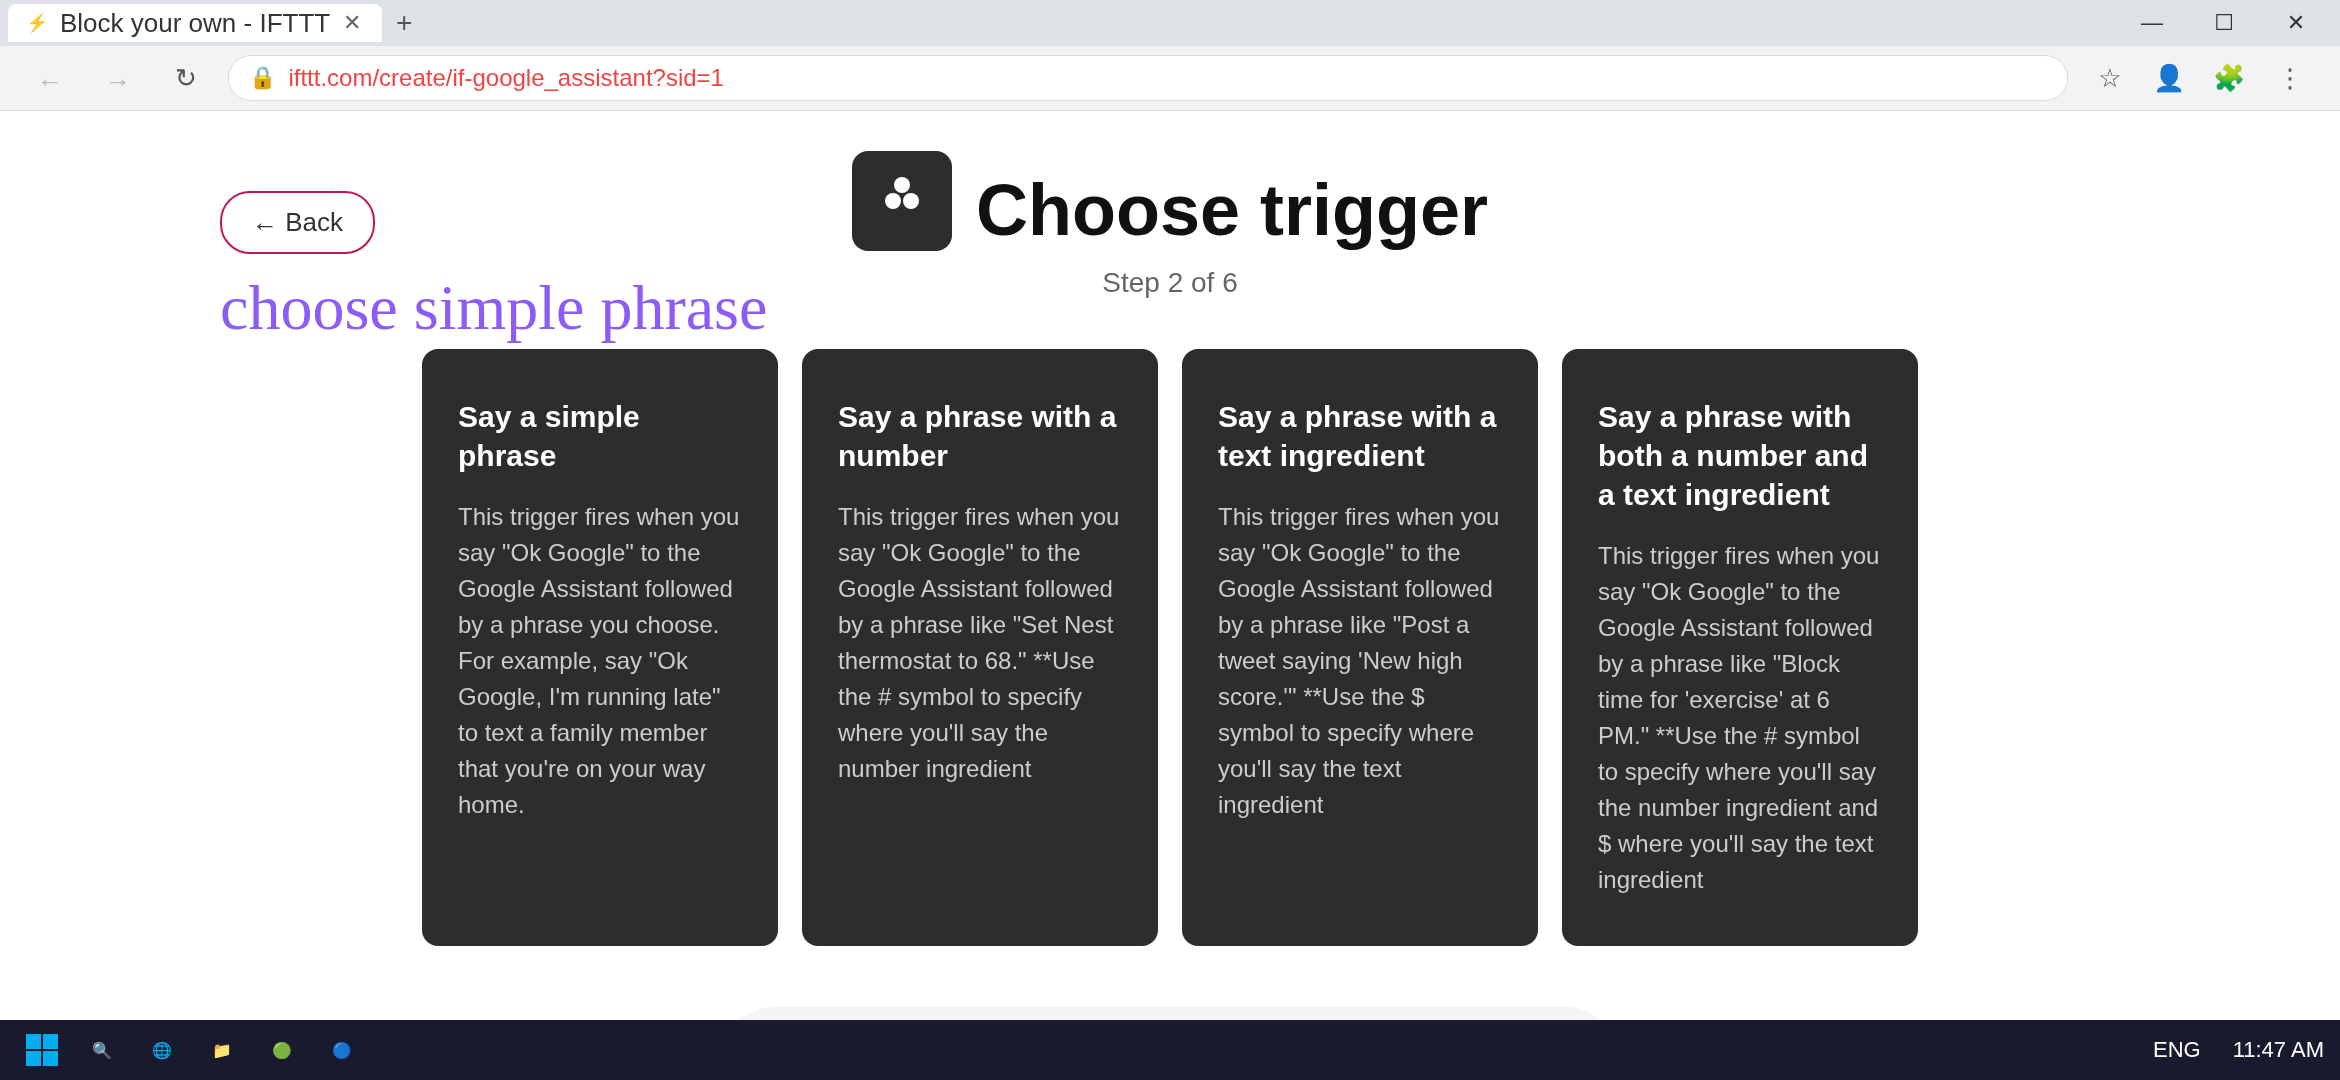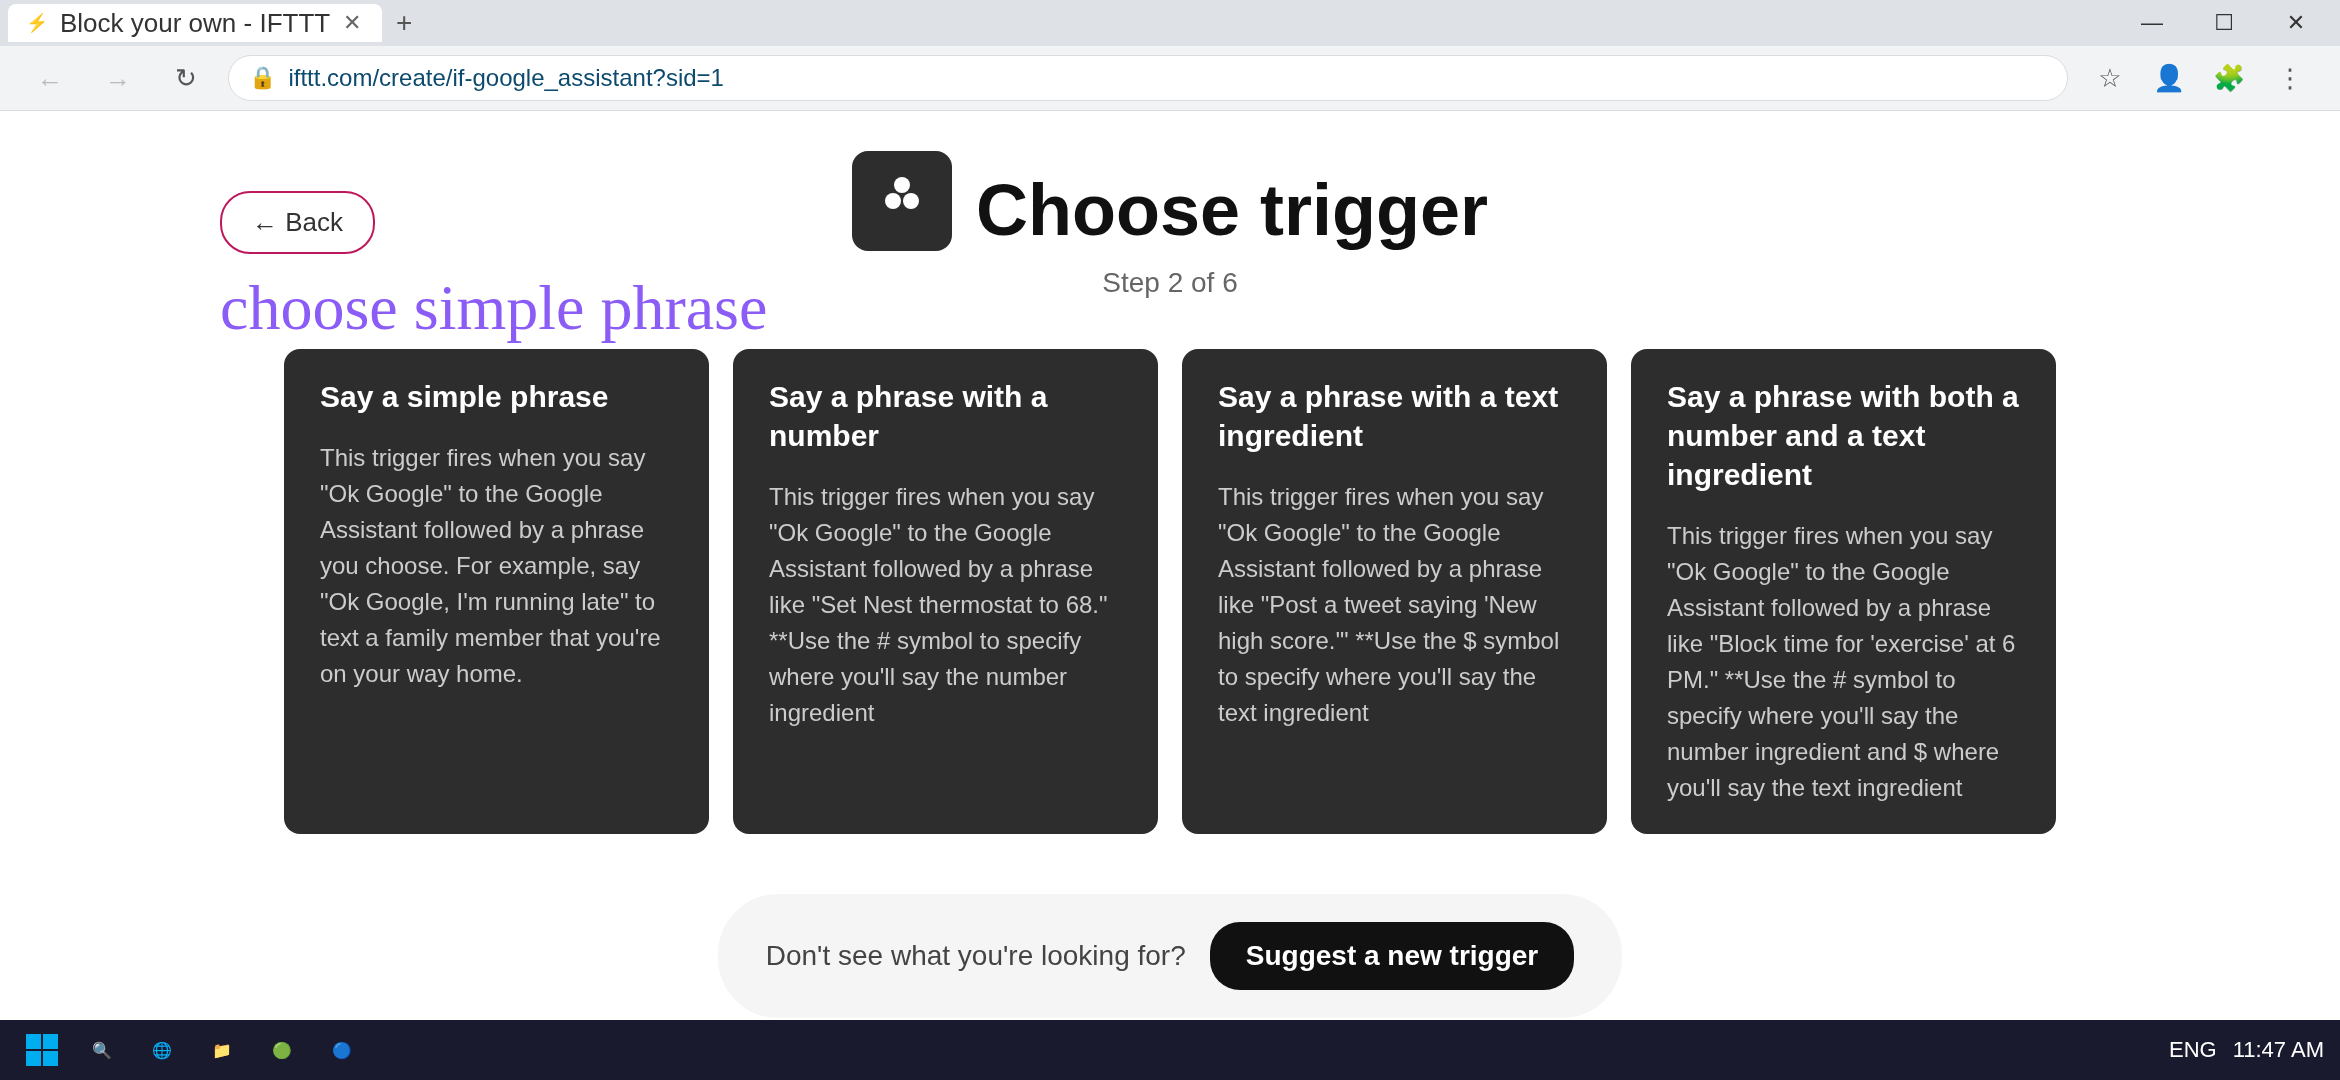--- a/index.html
+++ b/index.html
@@ -141,7 +141,7 @@
     .address-text {
       flex: 1;
       font-size: 24px;
-      color: #0c4a6e;
+      color: #ef4444;
     }
 
     .toolbar-icons {

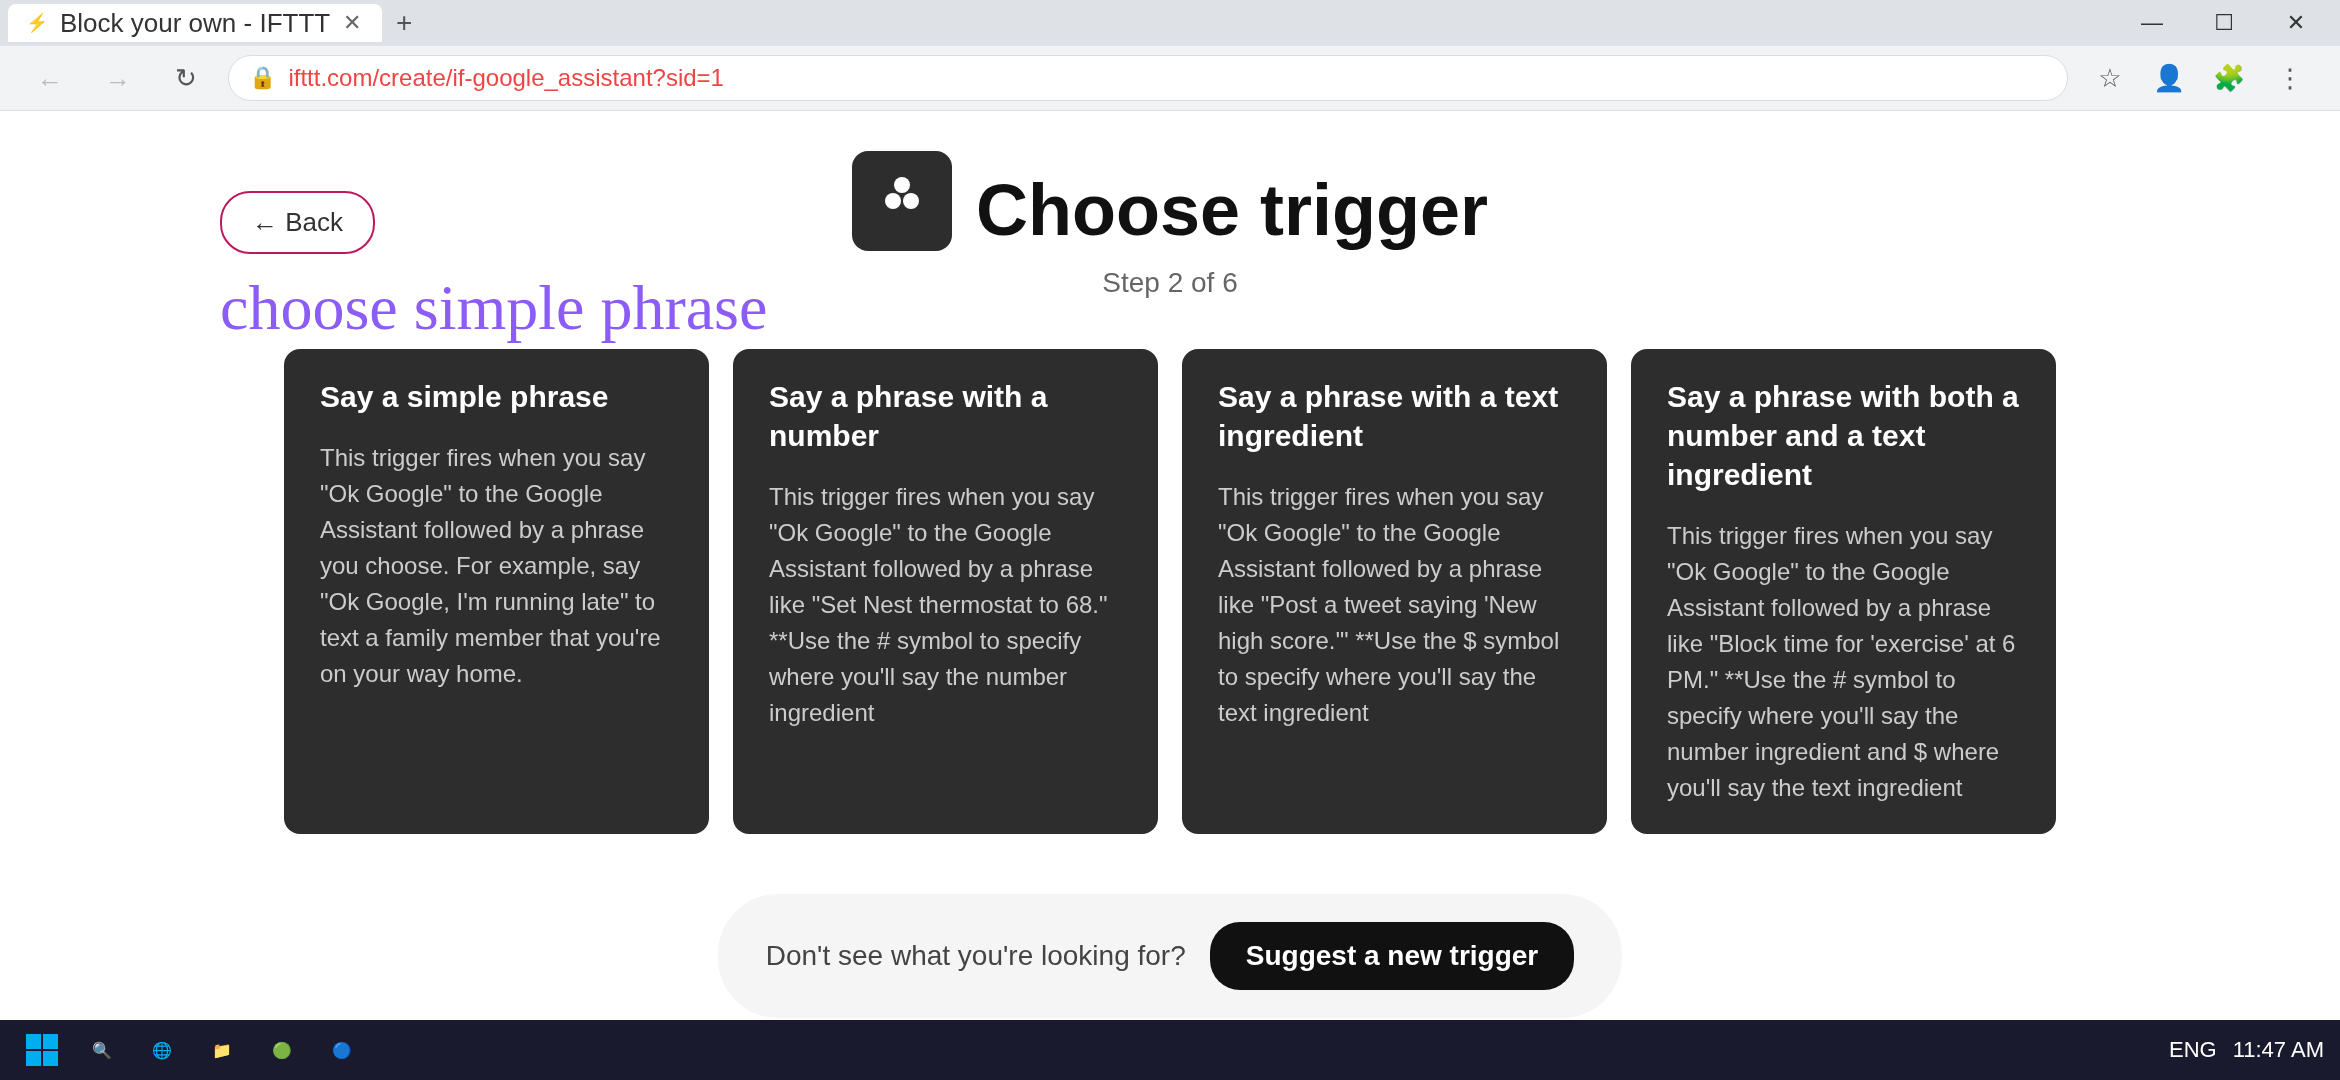--- a/index.html
+++ b/index.html
@@ -249,8 +249,8 @@
     .trigger-card {
       background: #2d2d2d;
       border-radius: 16px;
-      padding: 28px 36px;
-      width: 425px;
+      padding: 48px 36px;
+      width: 356px;
       color: #fff;
       cursor: pointer;
       transition: background 0.15s;

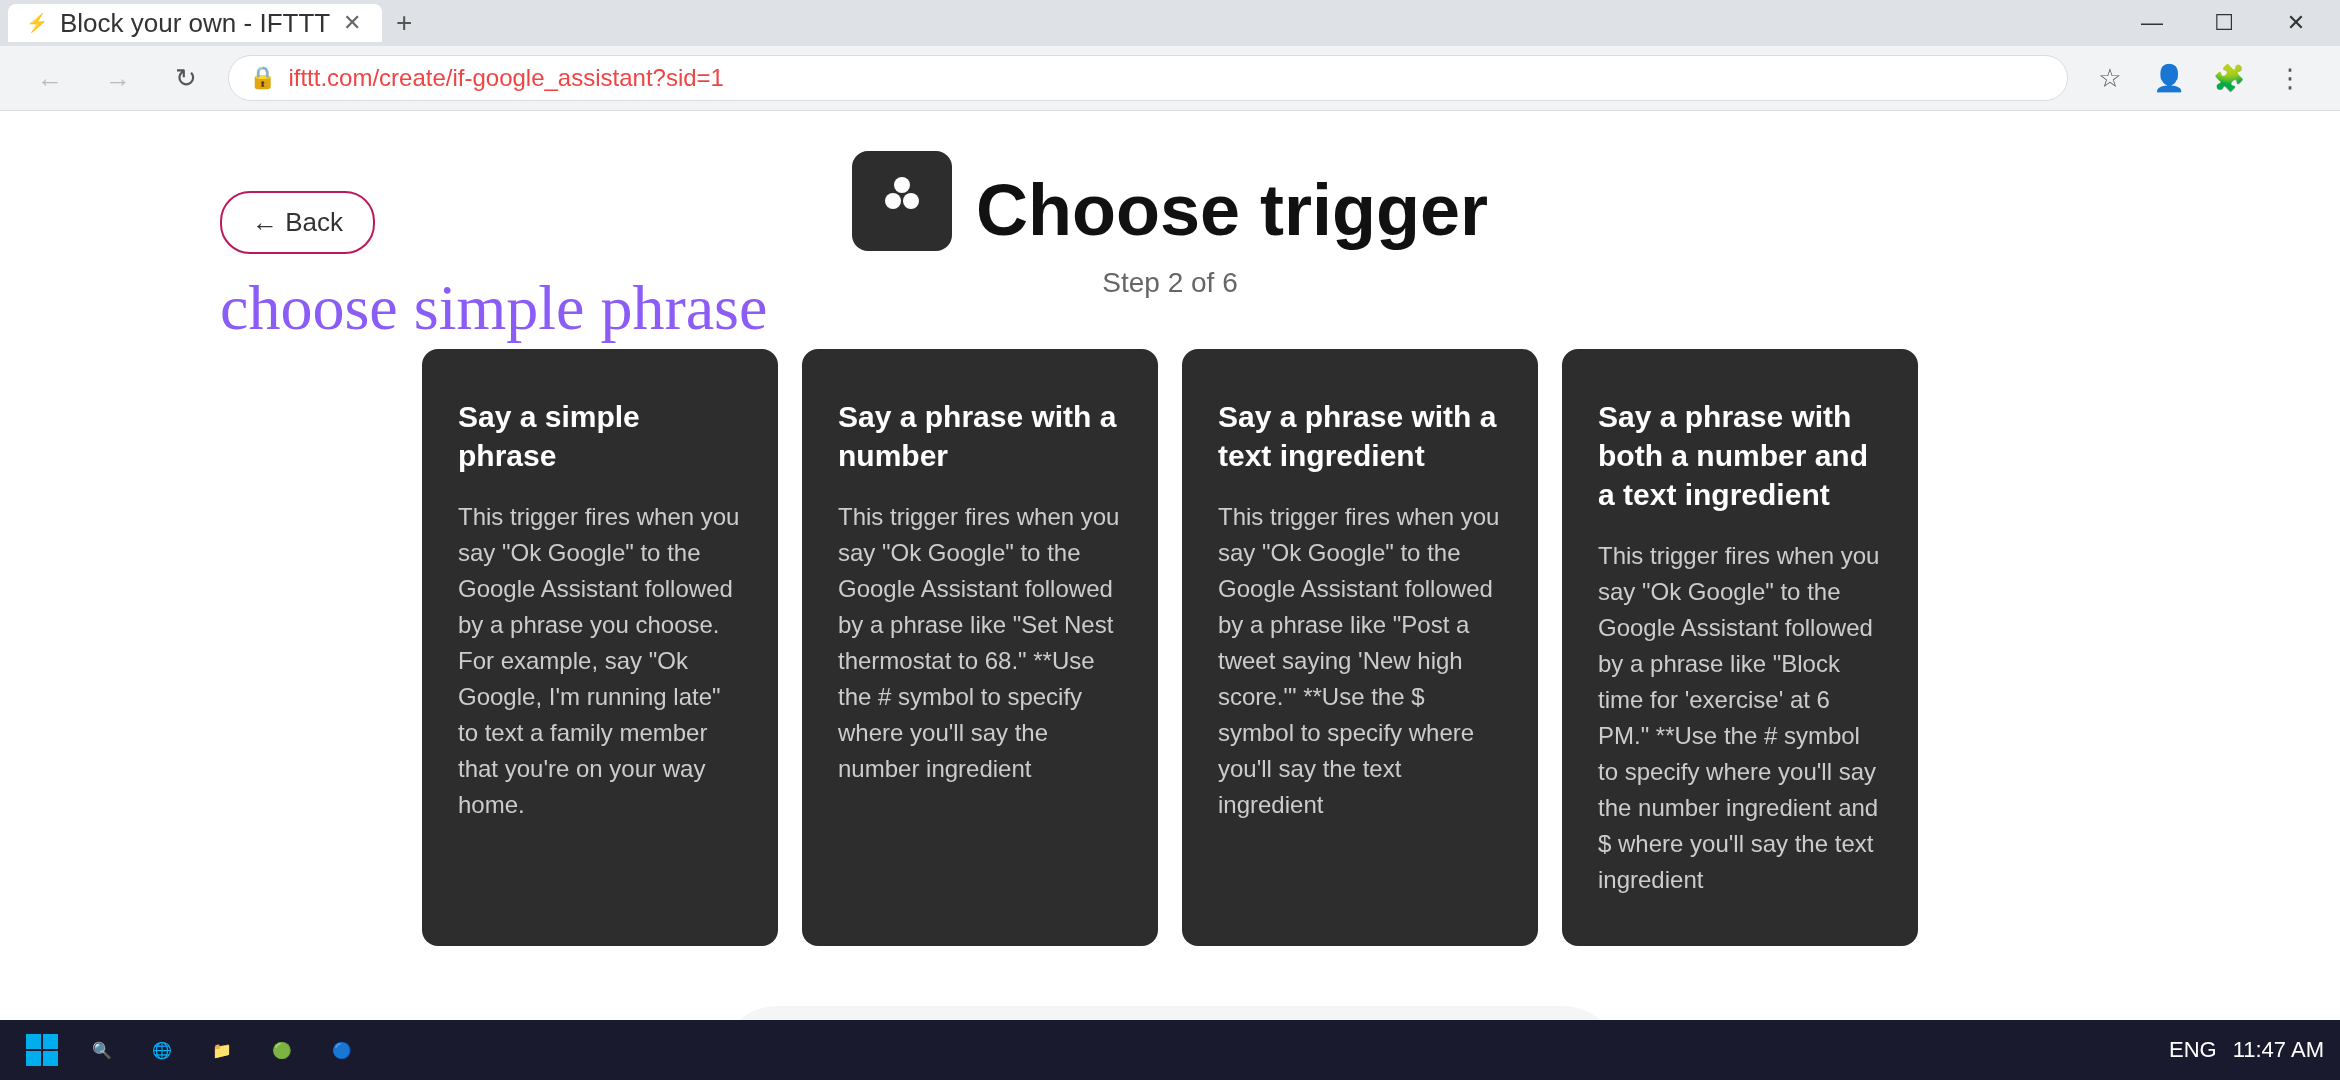--- a/index.html
+++ b/index.html
@@ -339,7 +339,7 @@
       margin-left: auto;
       display: flex;
       align-items: center;
-      gap: 16px;
+      gap: 32px;
       color: #fff;
       font-size: 22px;
     }

